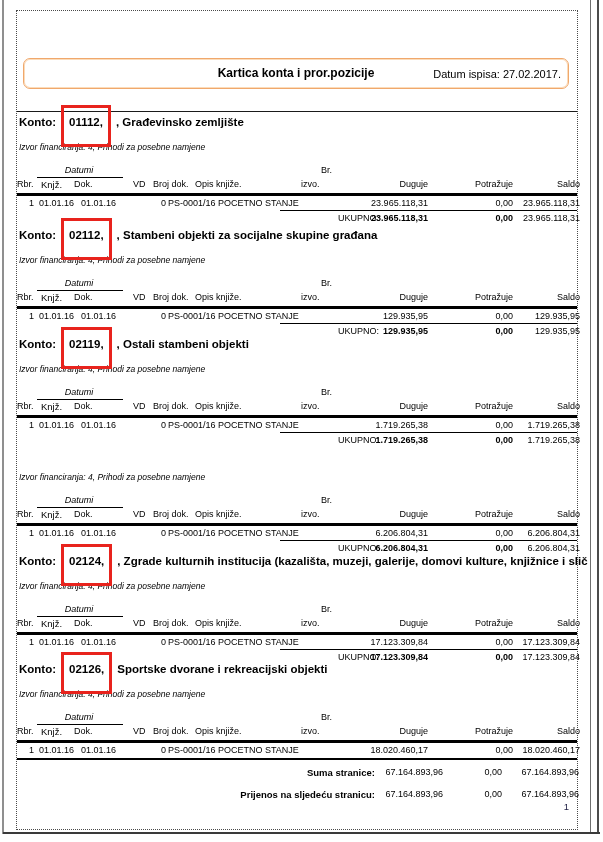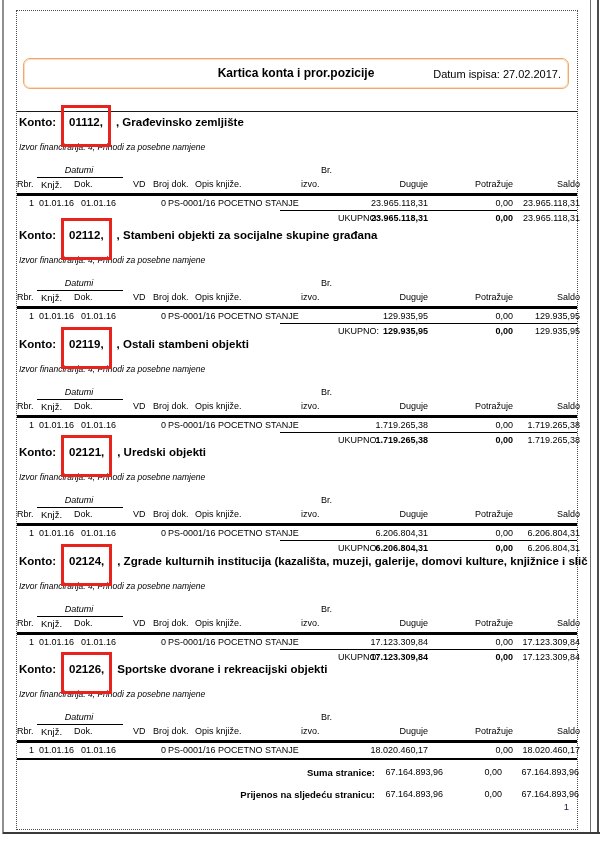--- a/index.html
+++ b/index.html
@@ -199,9 +199,6 @@
   </div>
 
   <div class="section" style="top: 434px;">
-    <div class="konto-line">
-      <span class="konto-label">Konto:</span><span class="konto-num">02121,</span><span class="konto-name">, Uredski objekti</span>
-    </div>
     <div class="izvor">Izvor financiranja: 4, Prihodi za posebne namjene</div>
     <div class="trow group-row">
       <span class="c-datumi">Datumi</span>

